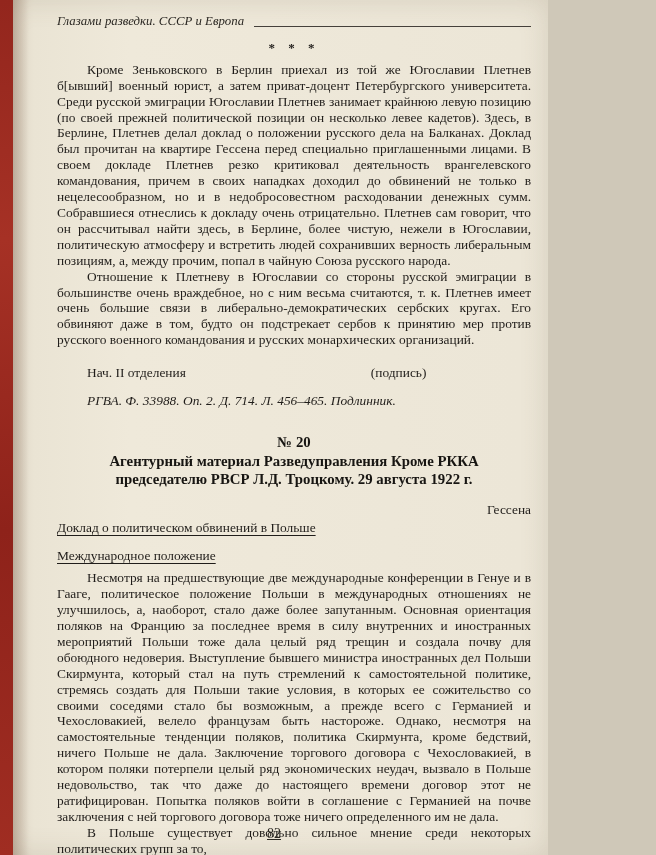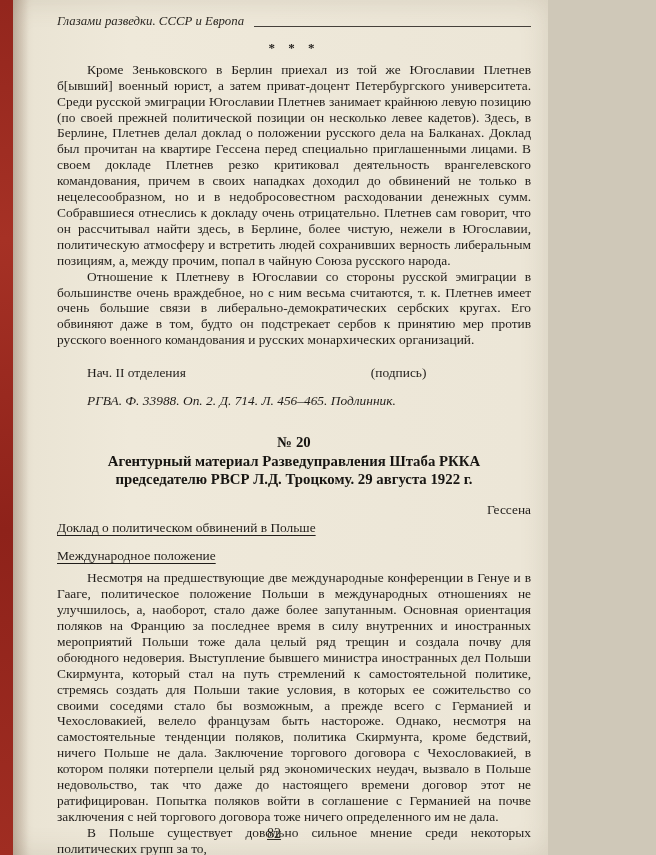--- a/index.html
+++ b/index.html
@@ -137,7 +137,7 @@
 
     <div class="doc-heading">
       <div class="doc-number">№ 20</div>
-      <div class="doc-title-line">Агентурный материал Разведуправления Штаба РККА</div>
+      <div class="doc-title-line">Агентурный материал Разведуправления Кроме РККА</div>
       <div class="doc-title-line">председателю РВСР Л.Д. Троцкому. 29 августа 1922 г.</div>
     </div>
 

